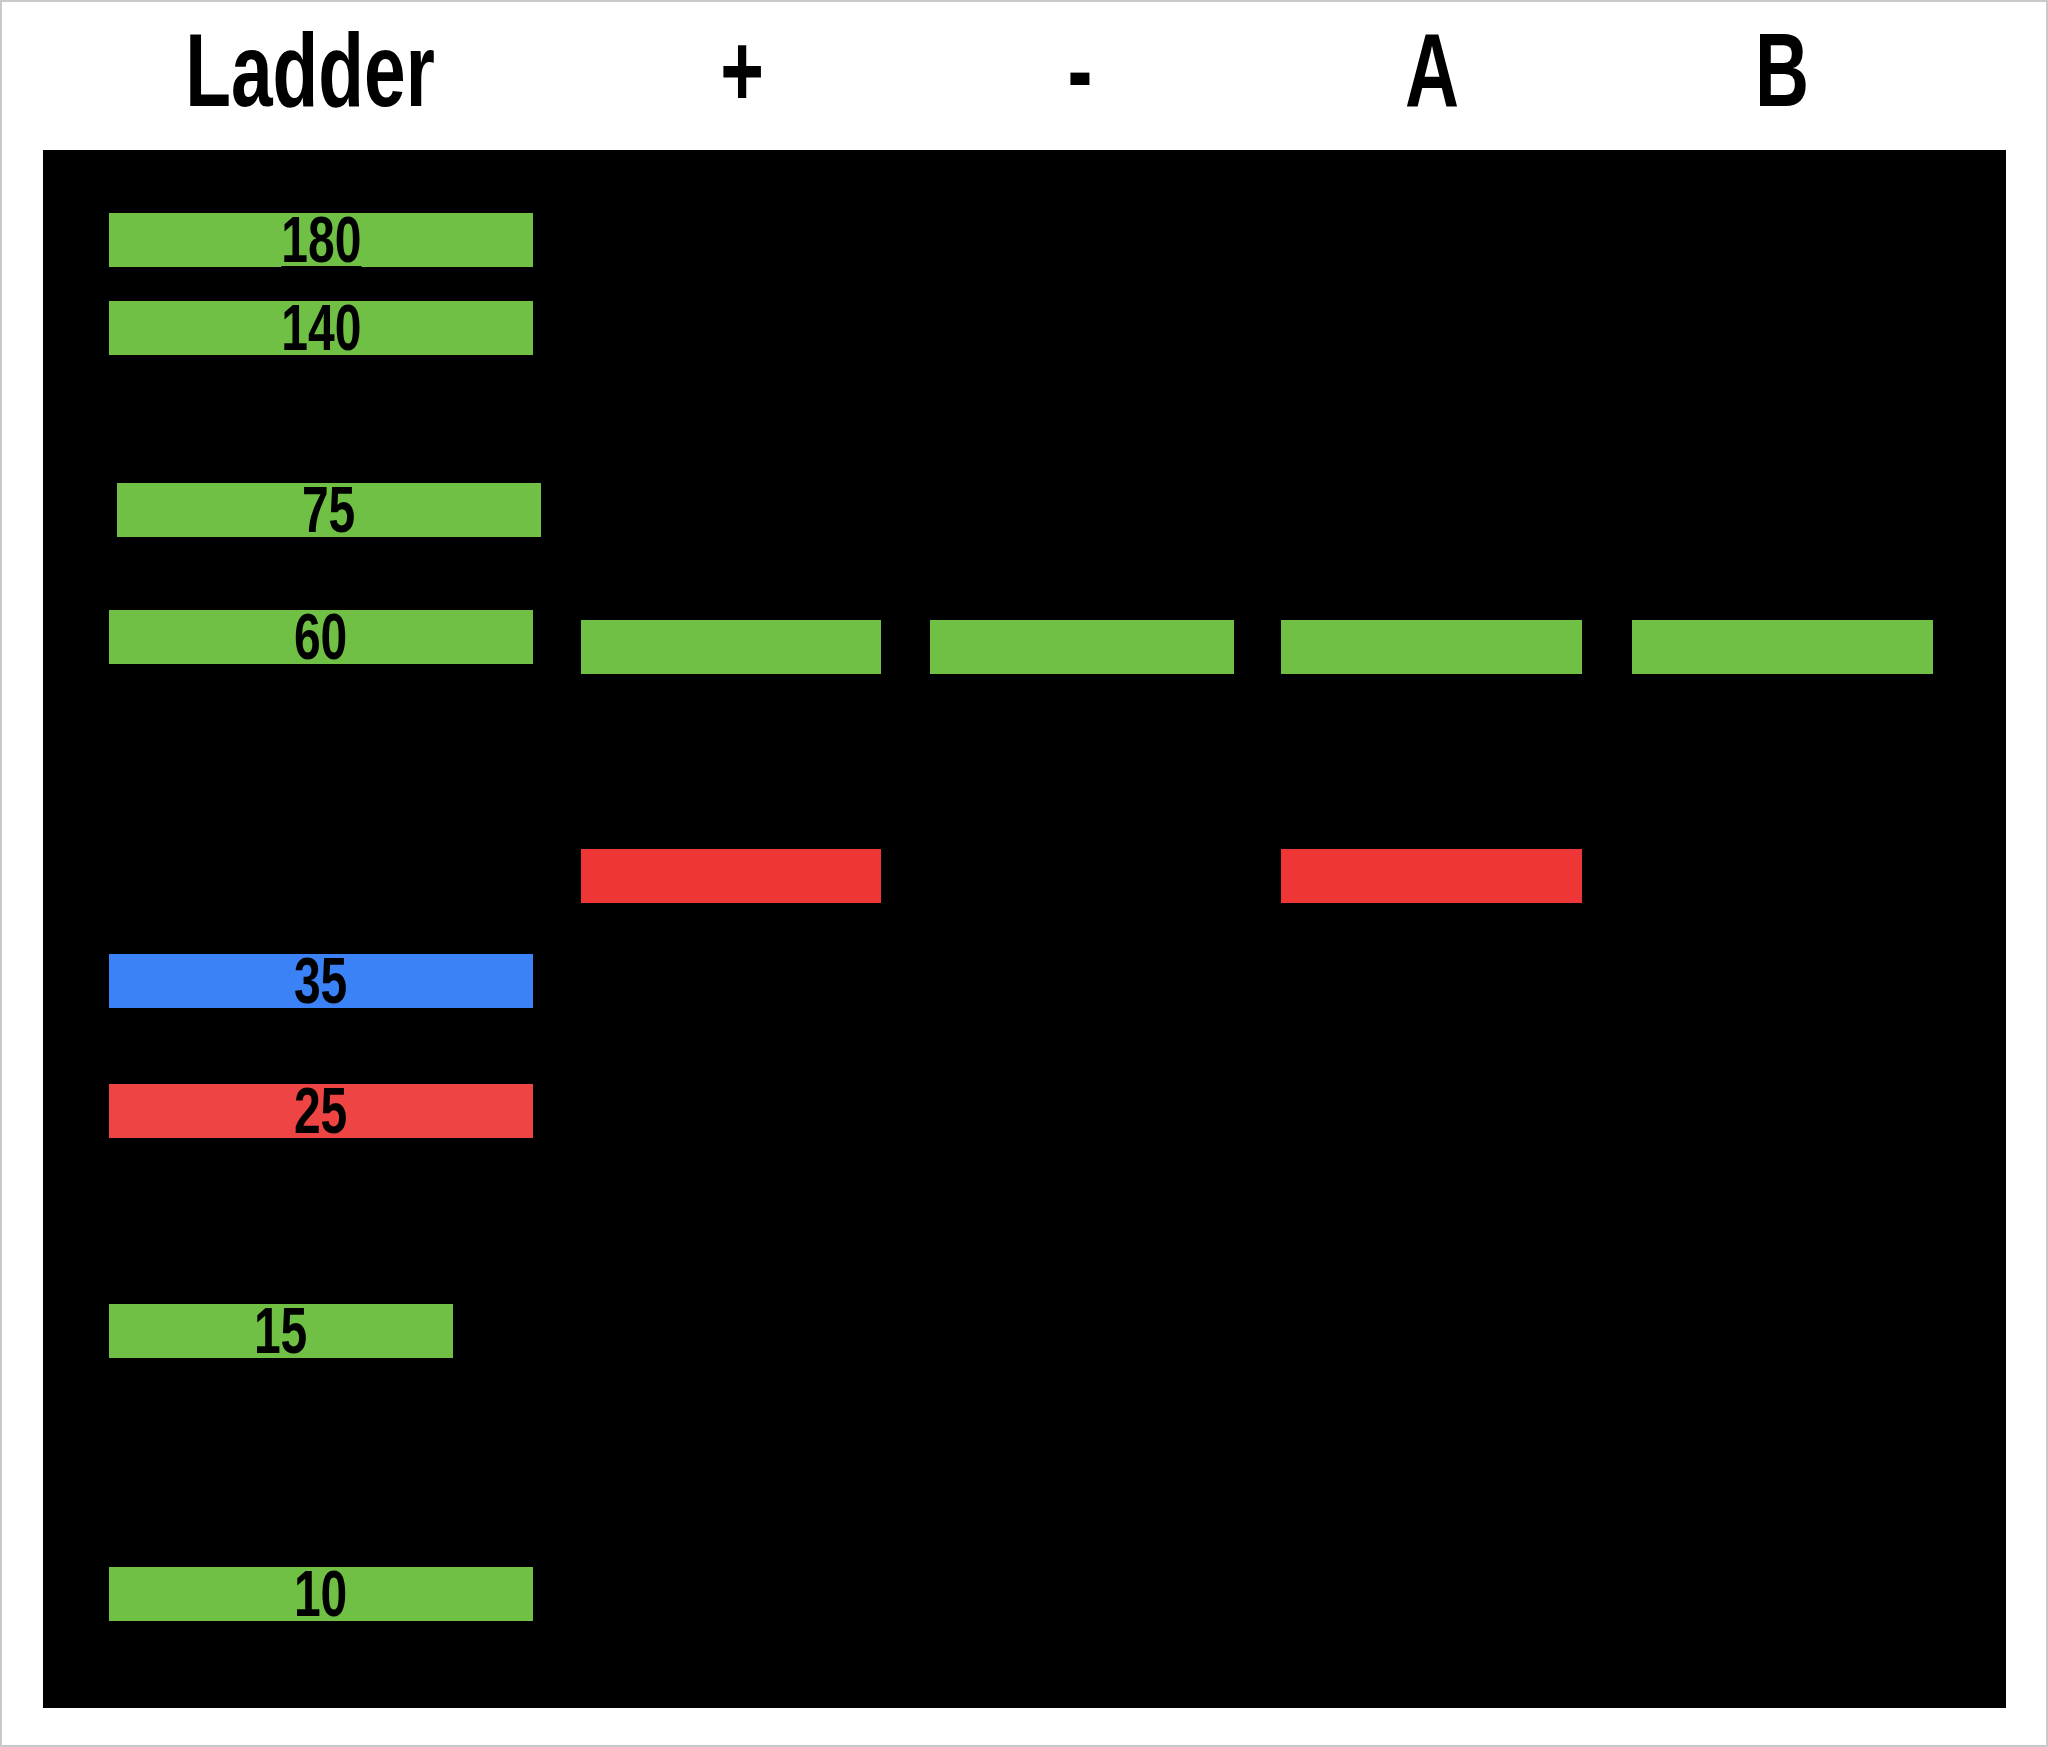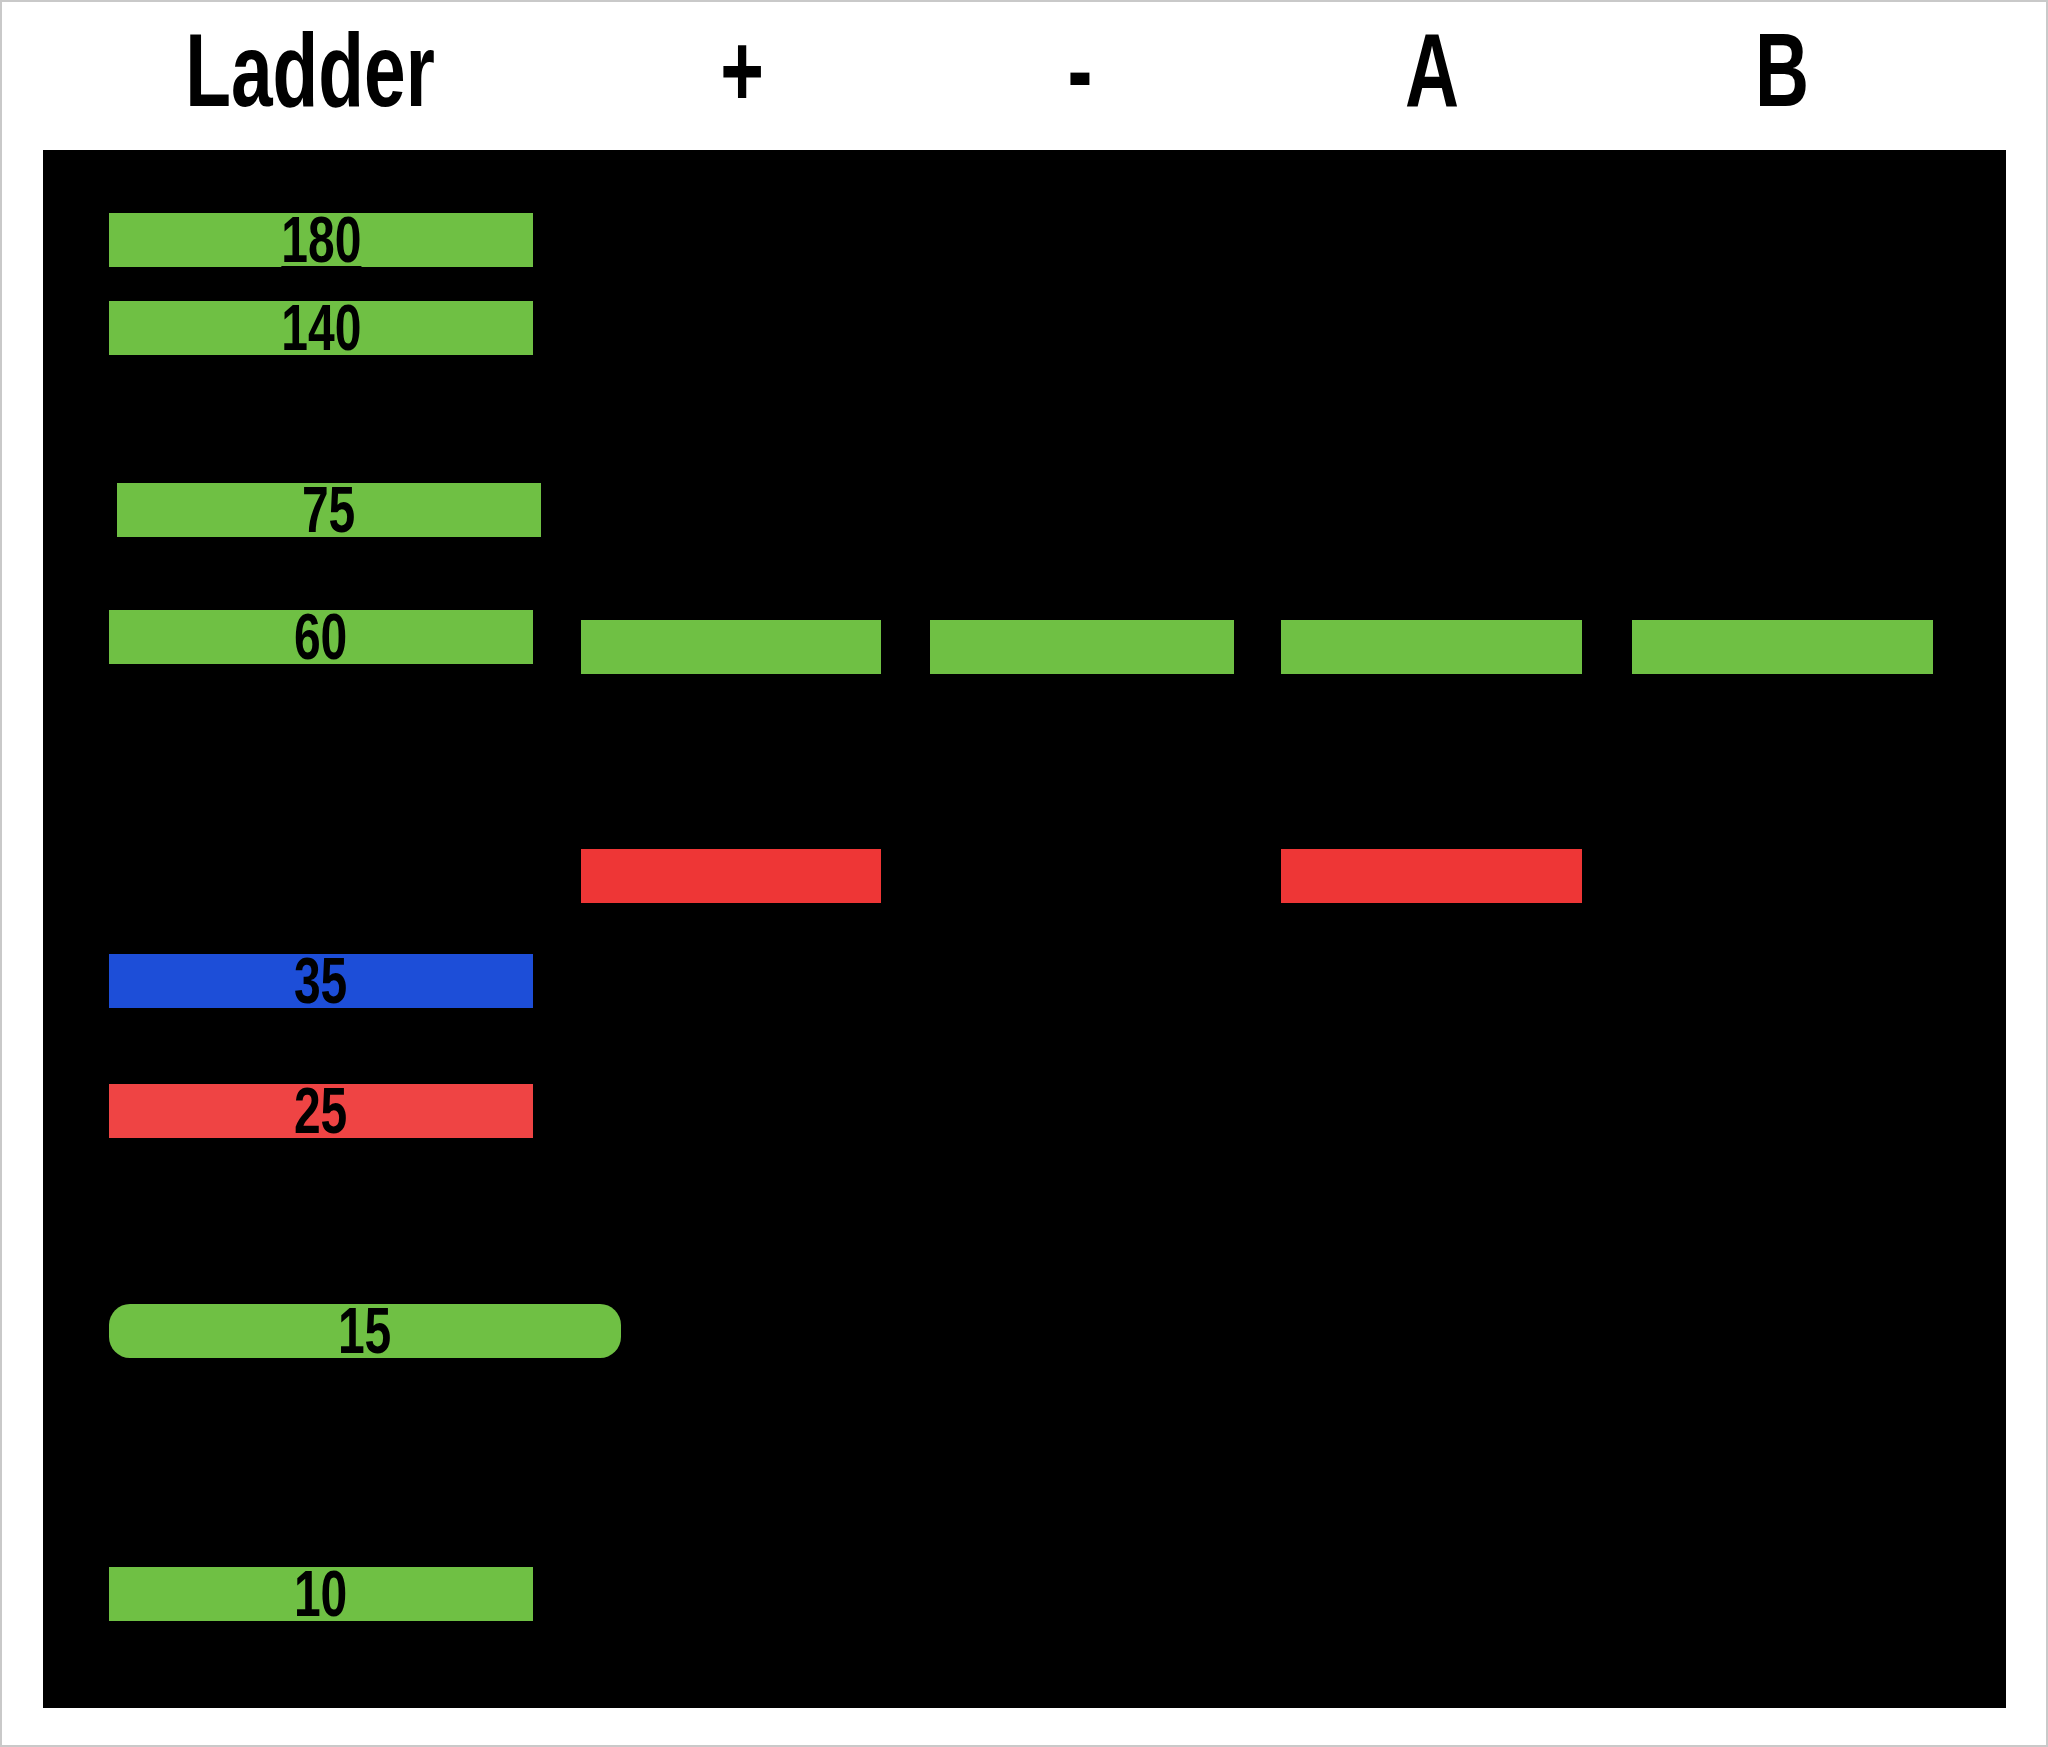--- a/index.html
+++ b/index.html
@@ -70,7 +70,7 @@
       <div class="band" style="left: 66px; top: 422px; width: 424px; height: 54px; background: rgb(111, 192, 68); margin-top: 38px;">
         <span class="band-label">60</span>
       </div>
-      <div class="band" style="left: 66px; top: 804px; width: 424px; height: 54px; background: #1d4ed8;">
+      <div class="band" style="left: 66px; top: 804px; width: 424px; height: 54px; background: #3b82f6;">
         <span class="band-label">35</span>
       </div>
       <div class="band" style="left: 66px; top: 934px; width: 424px; height: 54px; background: #ef4444;">

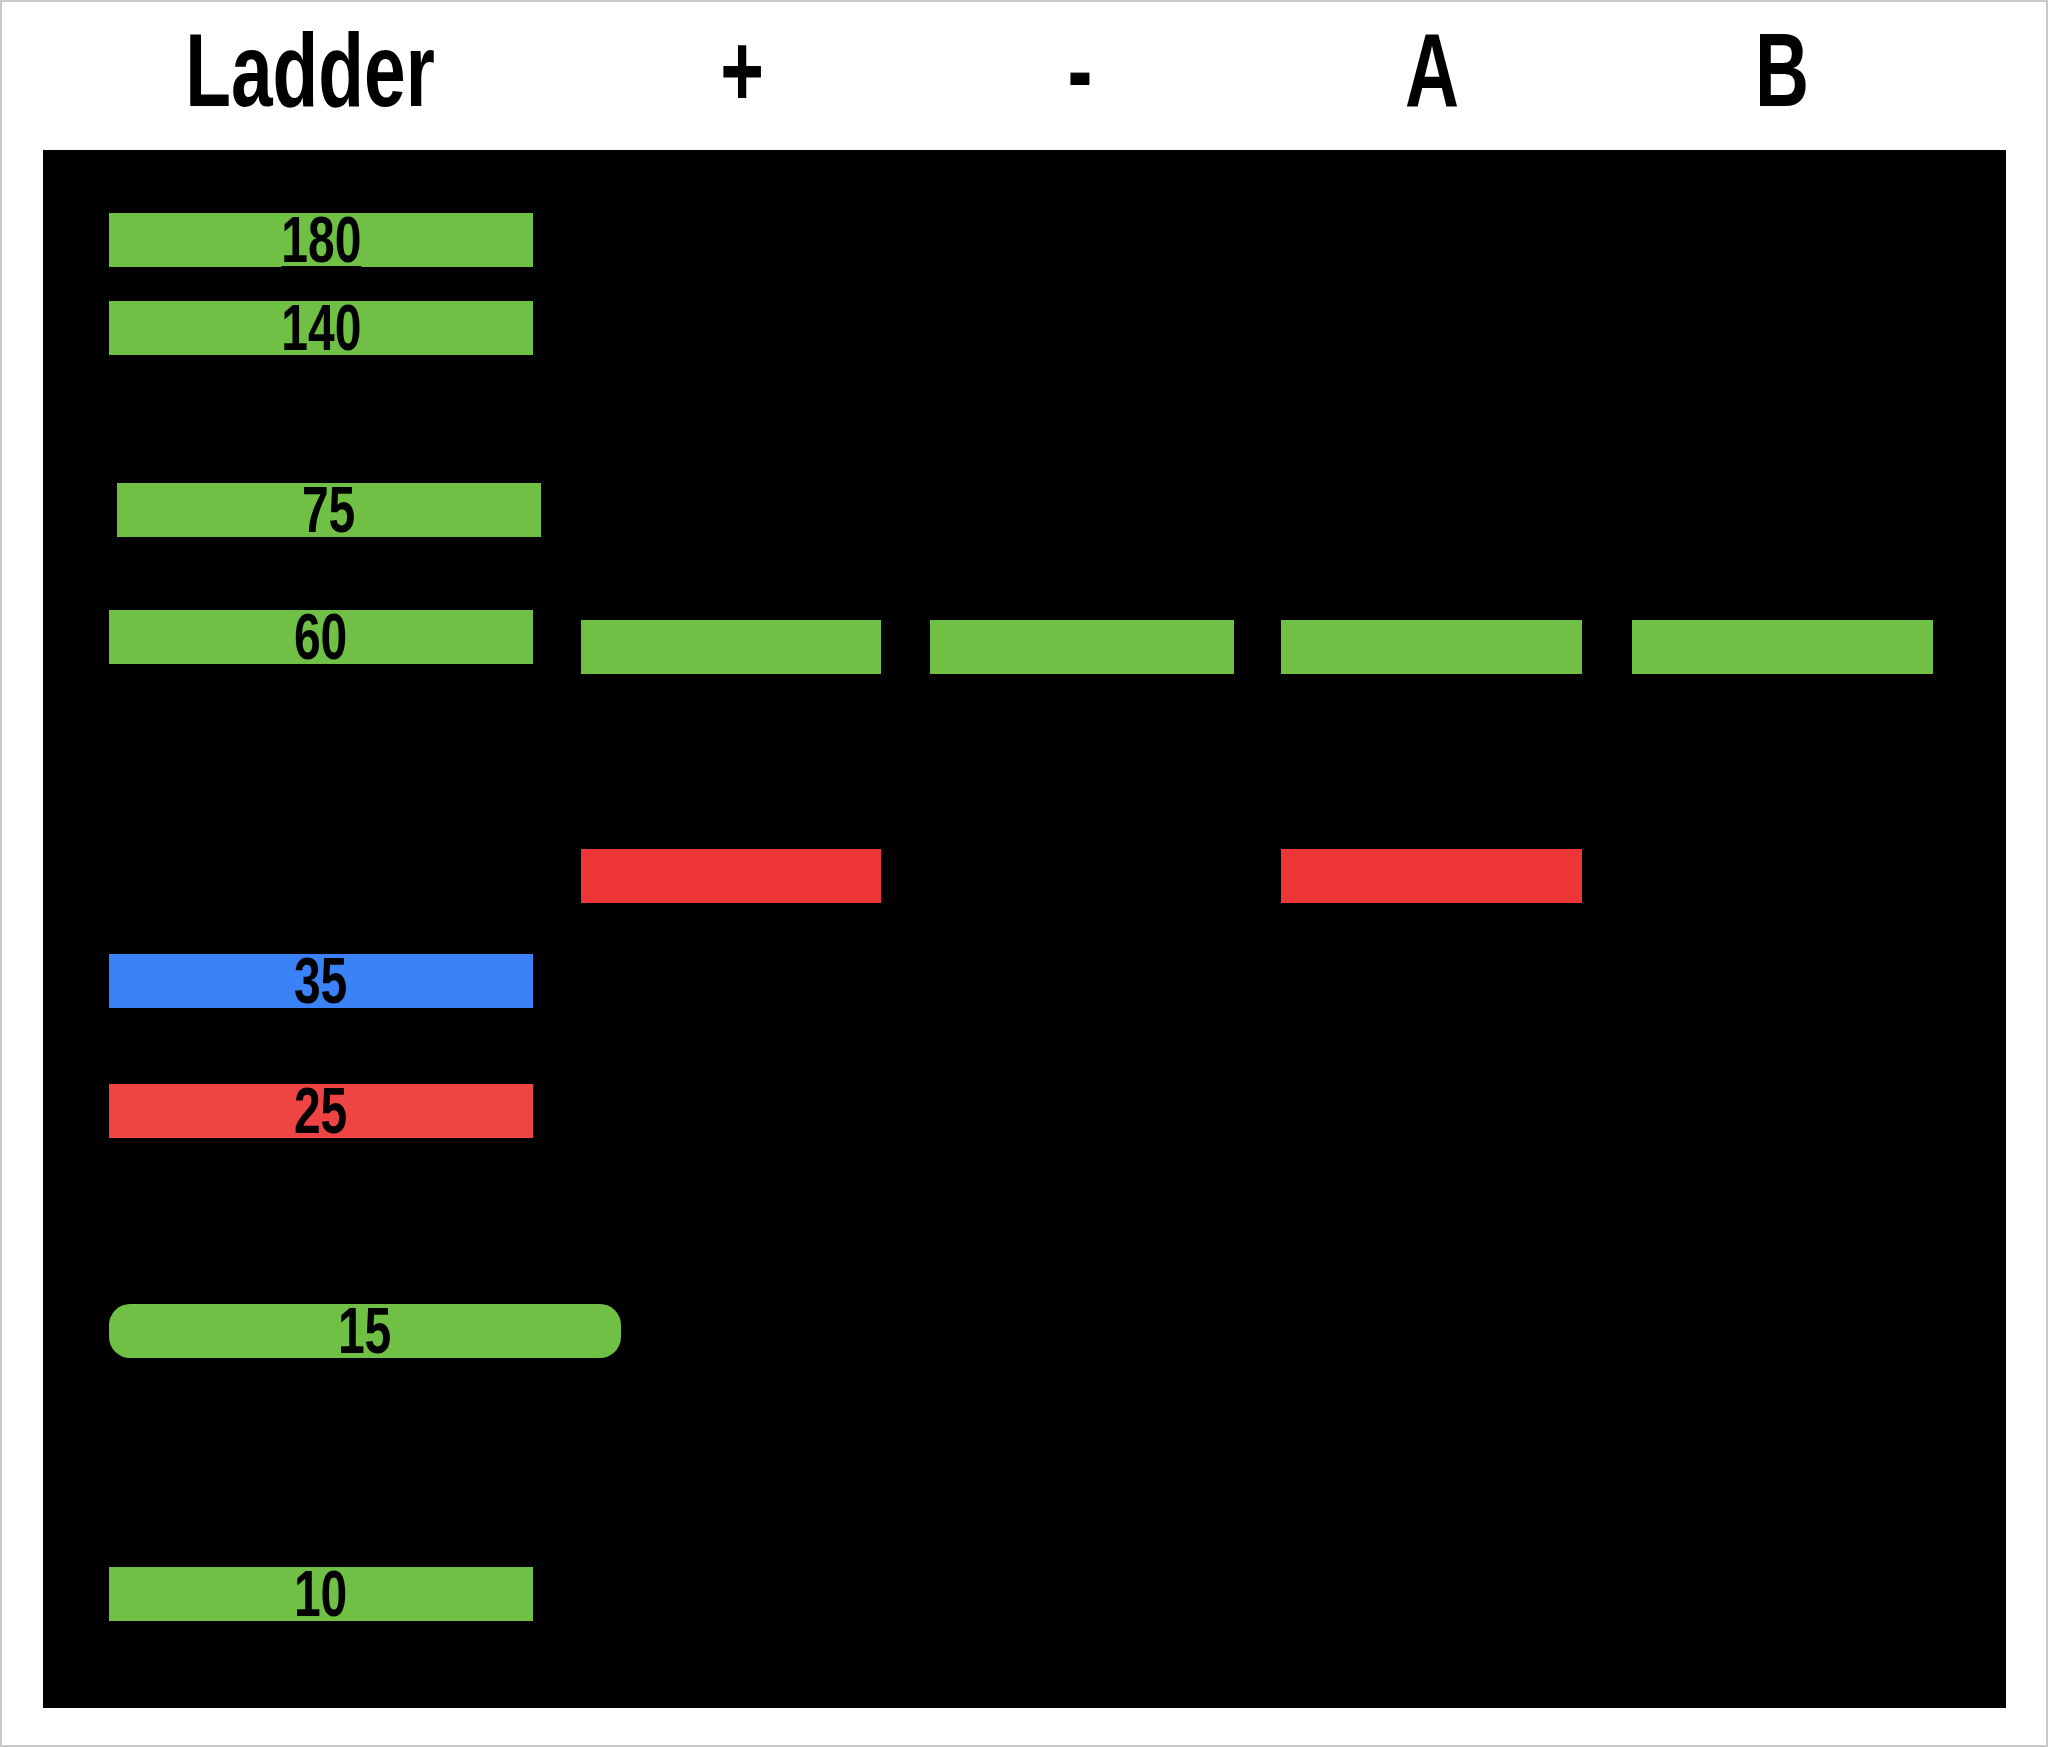--- a/index.html
+++ b/index.html
@@ -76,7 +76,7 @@
       <div class="band" style="left: 66px; top: 934px; width: 424px; height: 54px; background: #ef4444;">
         <span class="band-label">25</span>
       </div>
-      <div class="band" style="left: 66px; top: 1154px; width: 512px; height: 54px; background: rgb(111, 192, 68); border-radius: 21px;">
+      <div class="band" style="left: 66px; top: 1154px; width: 344px; height: 54px; background: rgb(111, 192, 68);">
         <span class="band-label">15</span>
       </div>
       <div class="band" style="left: 66px; top: 1417px; width: 424px; height: 54px; background: rgb(111, 192, 68);">

